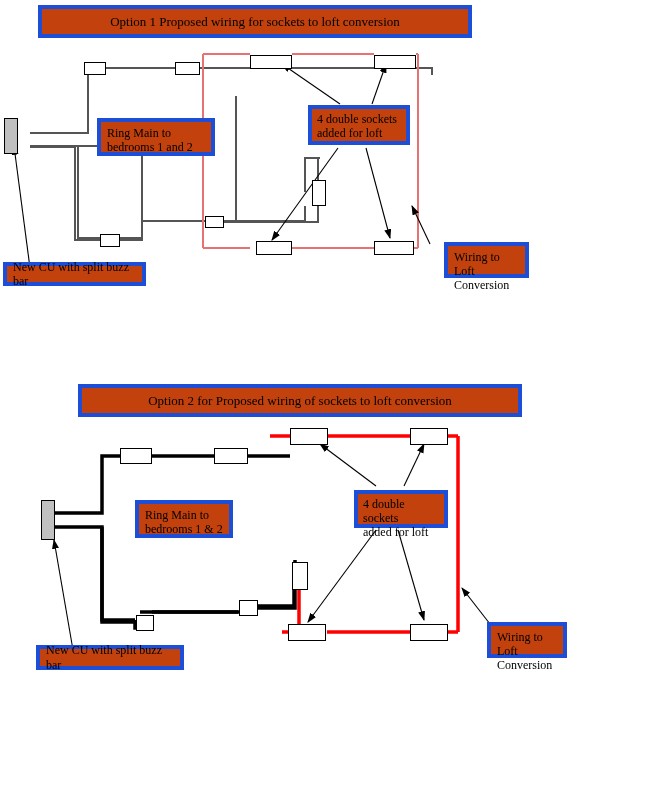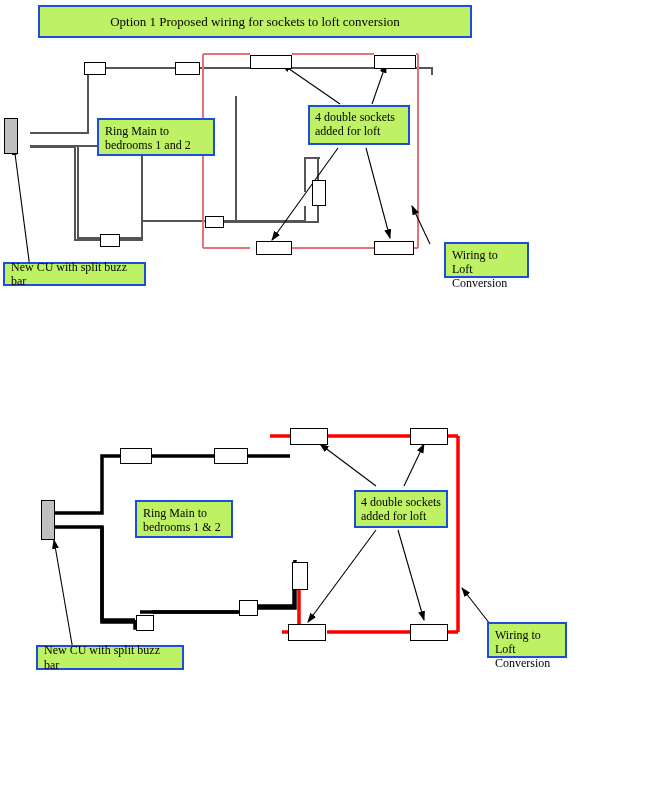--- a/index.html
+++ b/index.html
@@ -30,8 +30,8 @@
   .label-box {
     position: absolute;
     box-sizing: border-box;
-    border: 2px solid #1d4ed8;
-    background: #bef264;
+    border: 4px solid #1d4ed8;
+    background: #c2410c;
     font-family: "Liberation Serif", "DejaVu Serif", serif;
     color: #000000;
     line-height: 1.18;

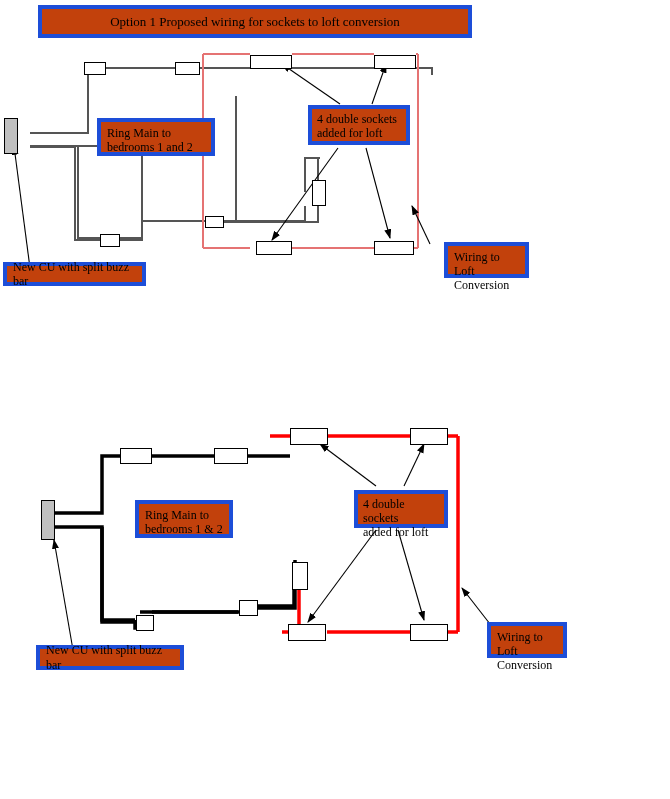--- a/index.html
+++ b/index.html
@@ -200,6 +200,7 @@
   <div class="label-box note-box" style="left:444px; top:242px; width:85px; height:36px;">Wiring to Loft
 Conversion</div>
 
+  <div class="label-box title-box" style="left:78px; top:384px; width:444px; height:33px;">Option 2 for Proposed wiring of sockets to loft conversion</div>
 
   <div class="socket" style="left:120px; top:448px; width:32px; height:16px;"></div>
   <div class="socket" style="left:214px; top:448px; width:34px; height:16px;"></div>

